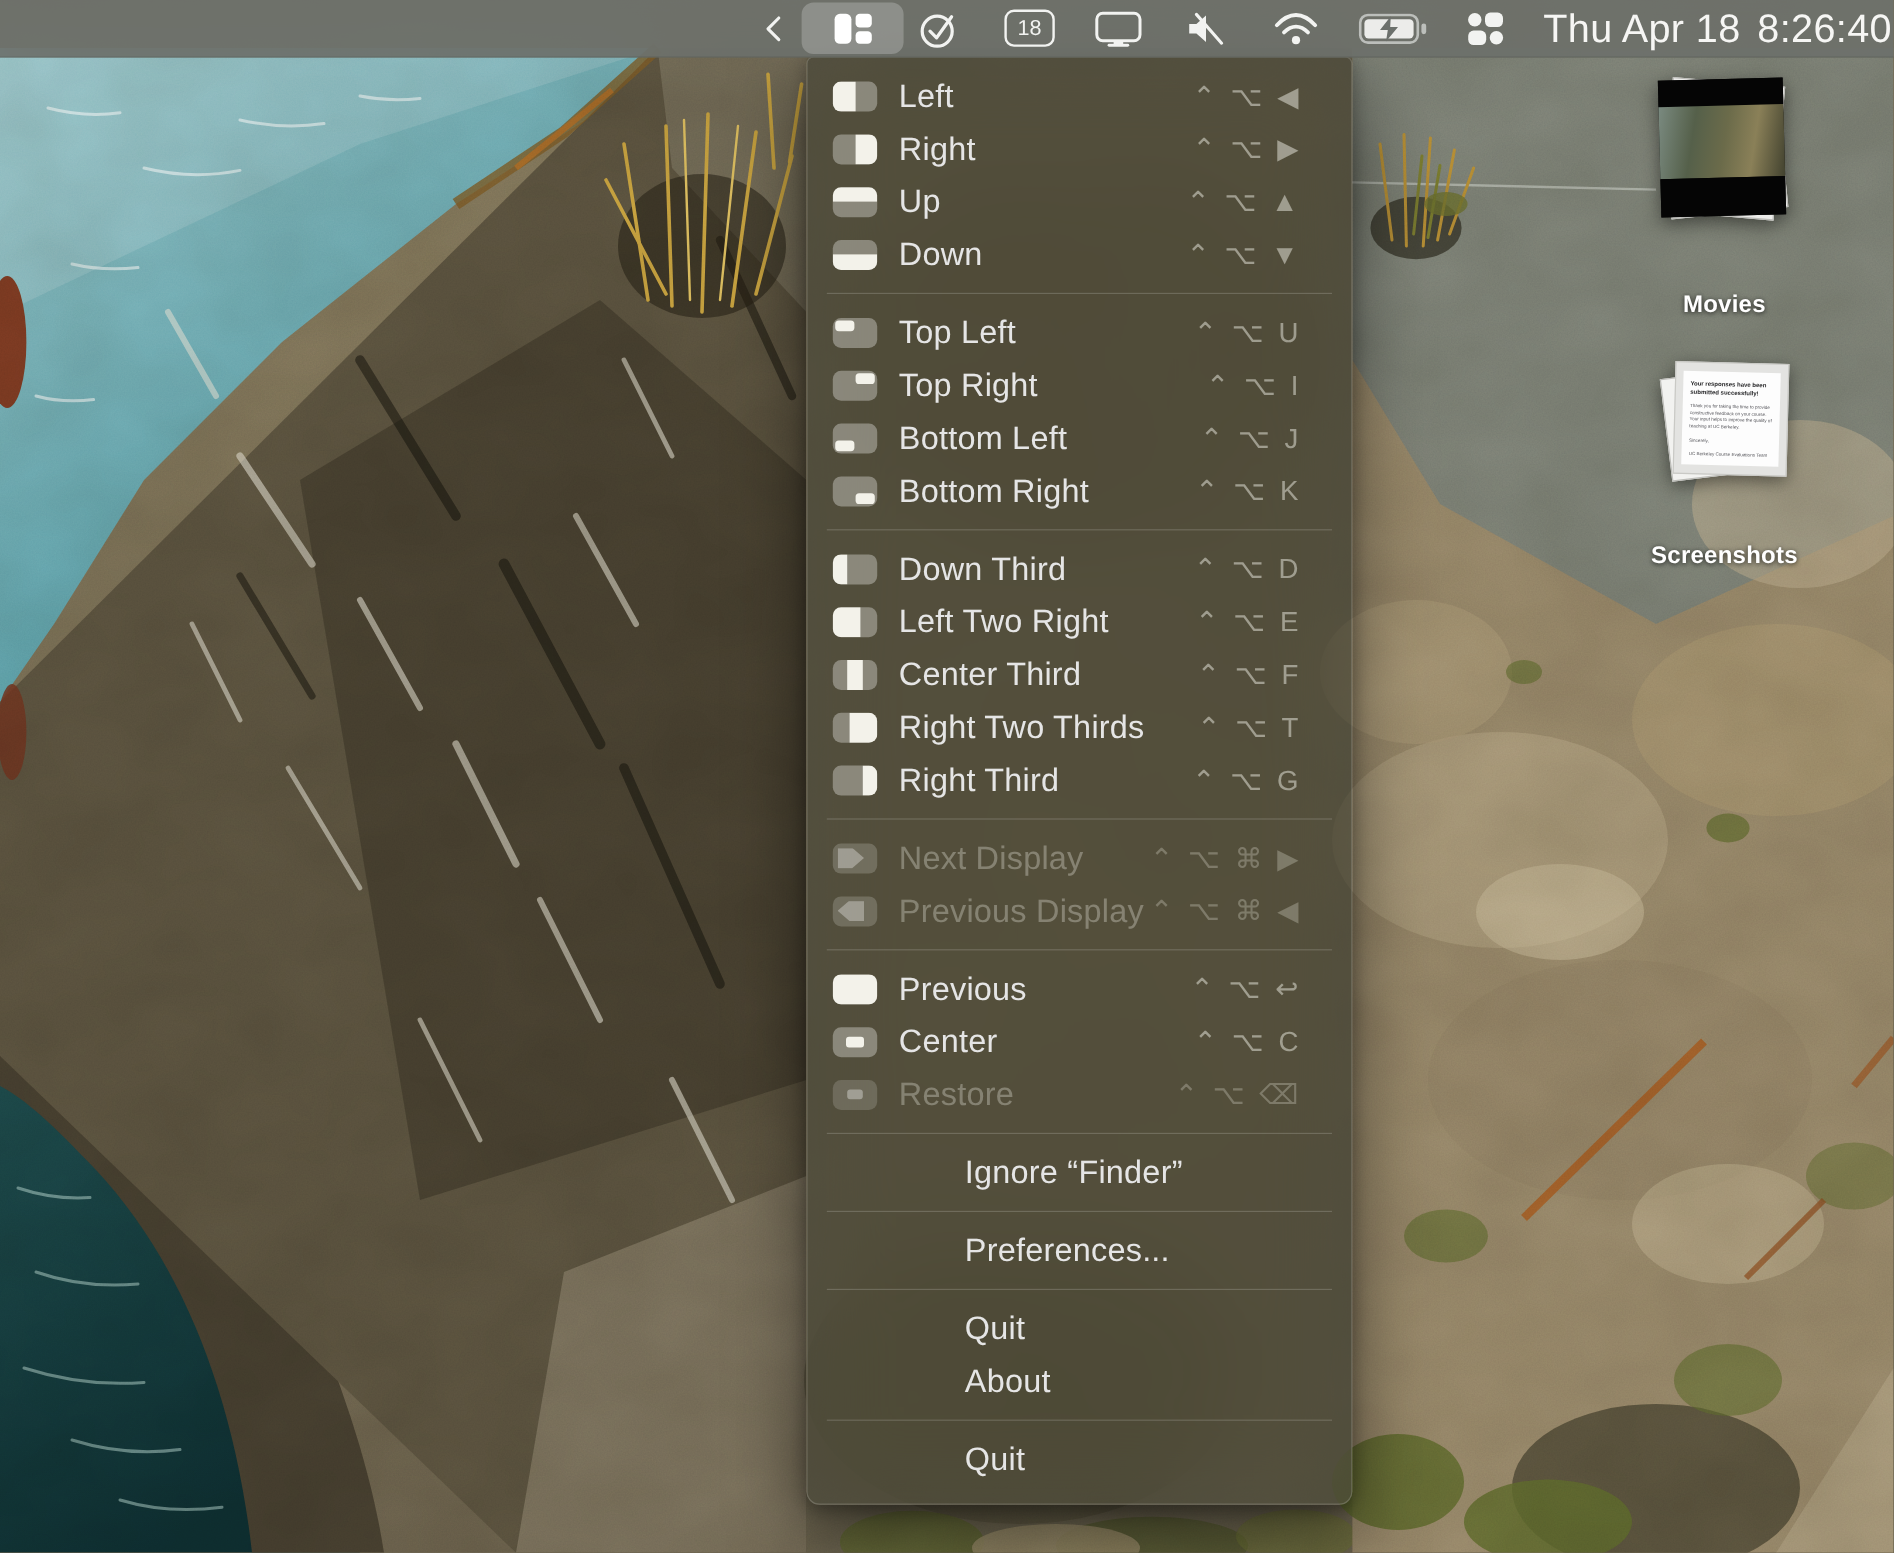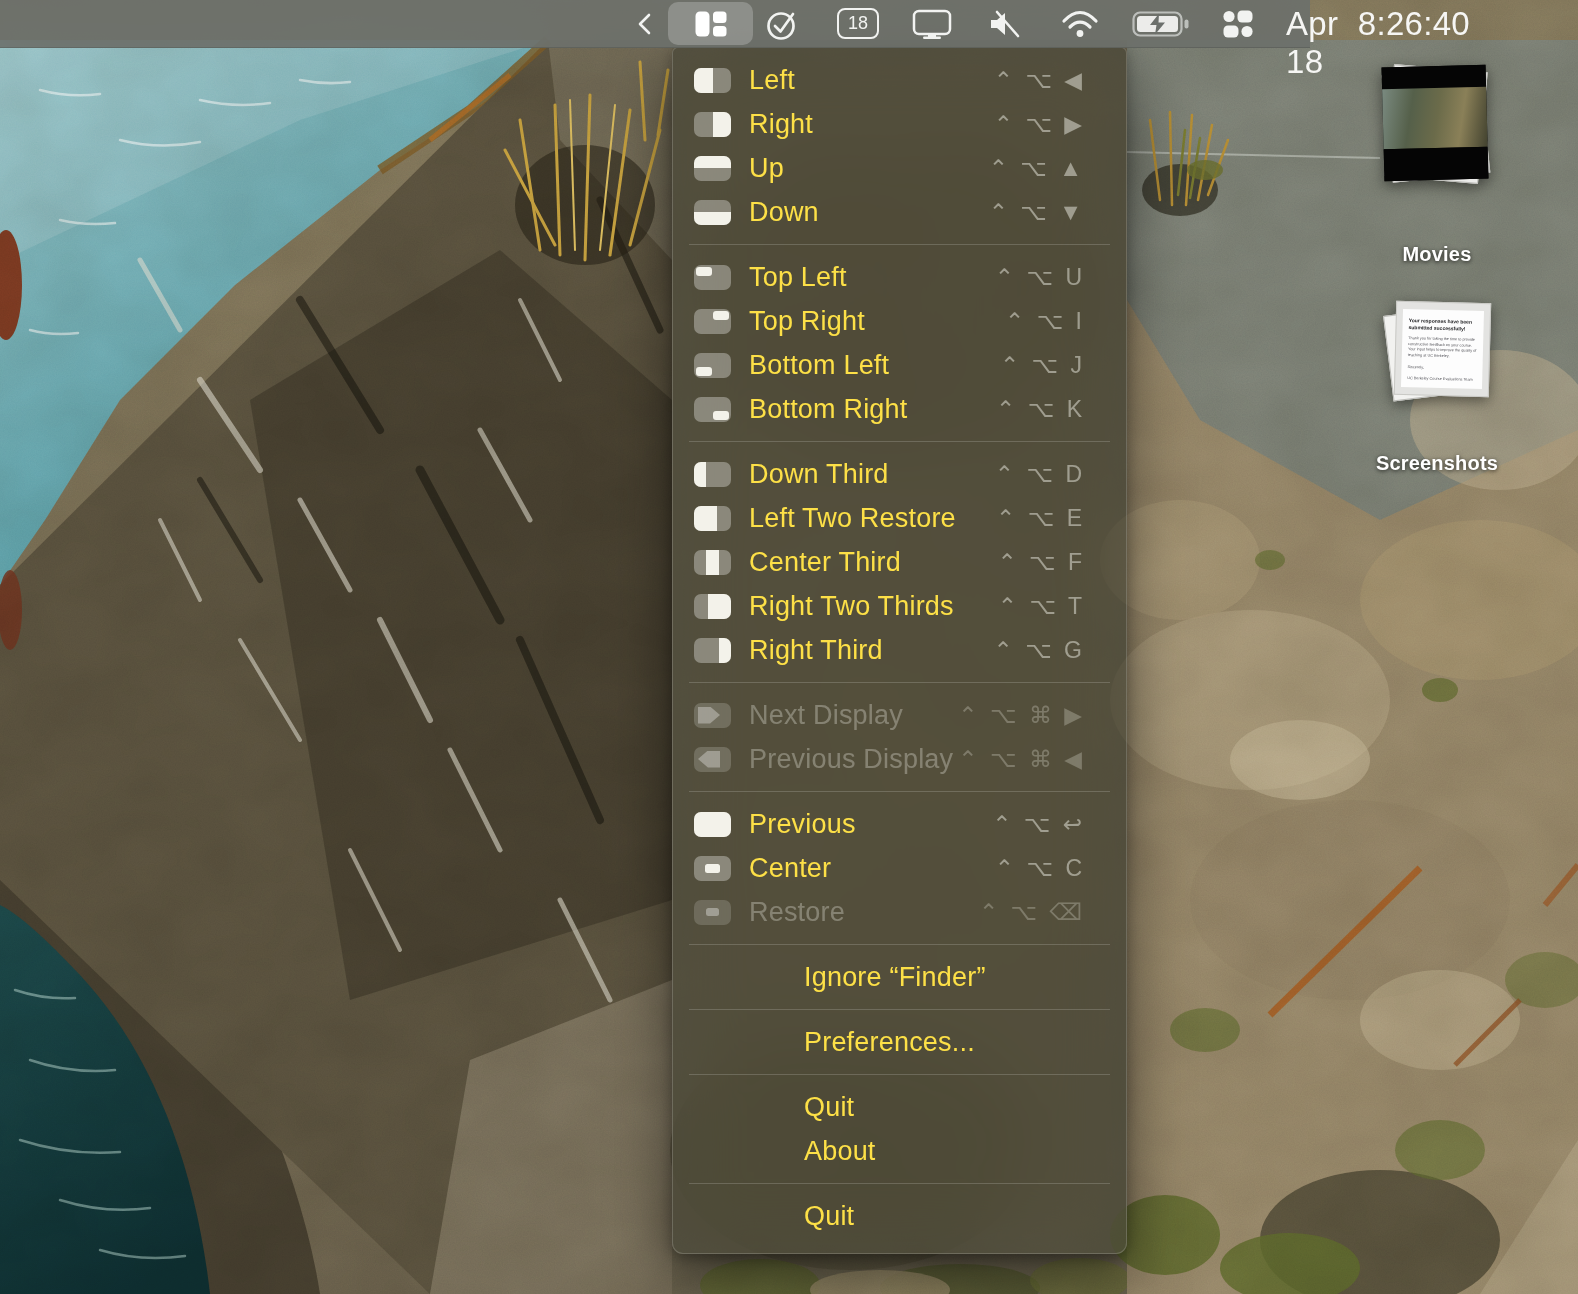--- a/index.html
+++ b/index.html
@@ -13,7 +13,7 @@
   #wallpaper{position:absolute;inset:0;z-index:0;}
   
   #menubar{
-    position:absolute;left:0;top:0;width:1310px;height:47px;z-index:30;
+    position:absolute;left:0;top:0;width:1578px;height:47px;z-index:30;
     background:rgba(107,112,108,0.88);
     backdrop-filter:blur(22px) saturate(120%);
     -webkit-backdrop-filter:blur(22px) saturate(120%);

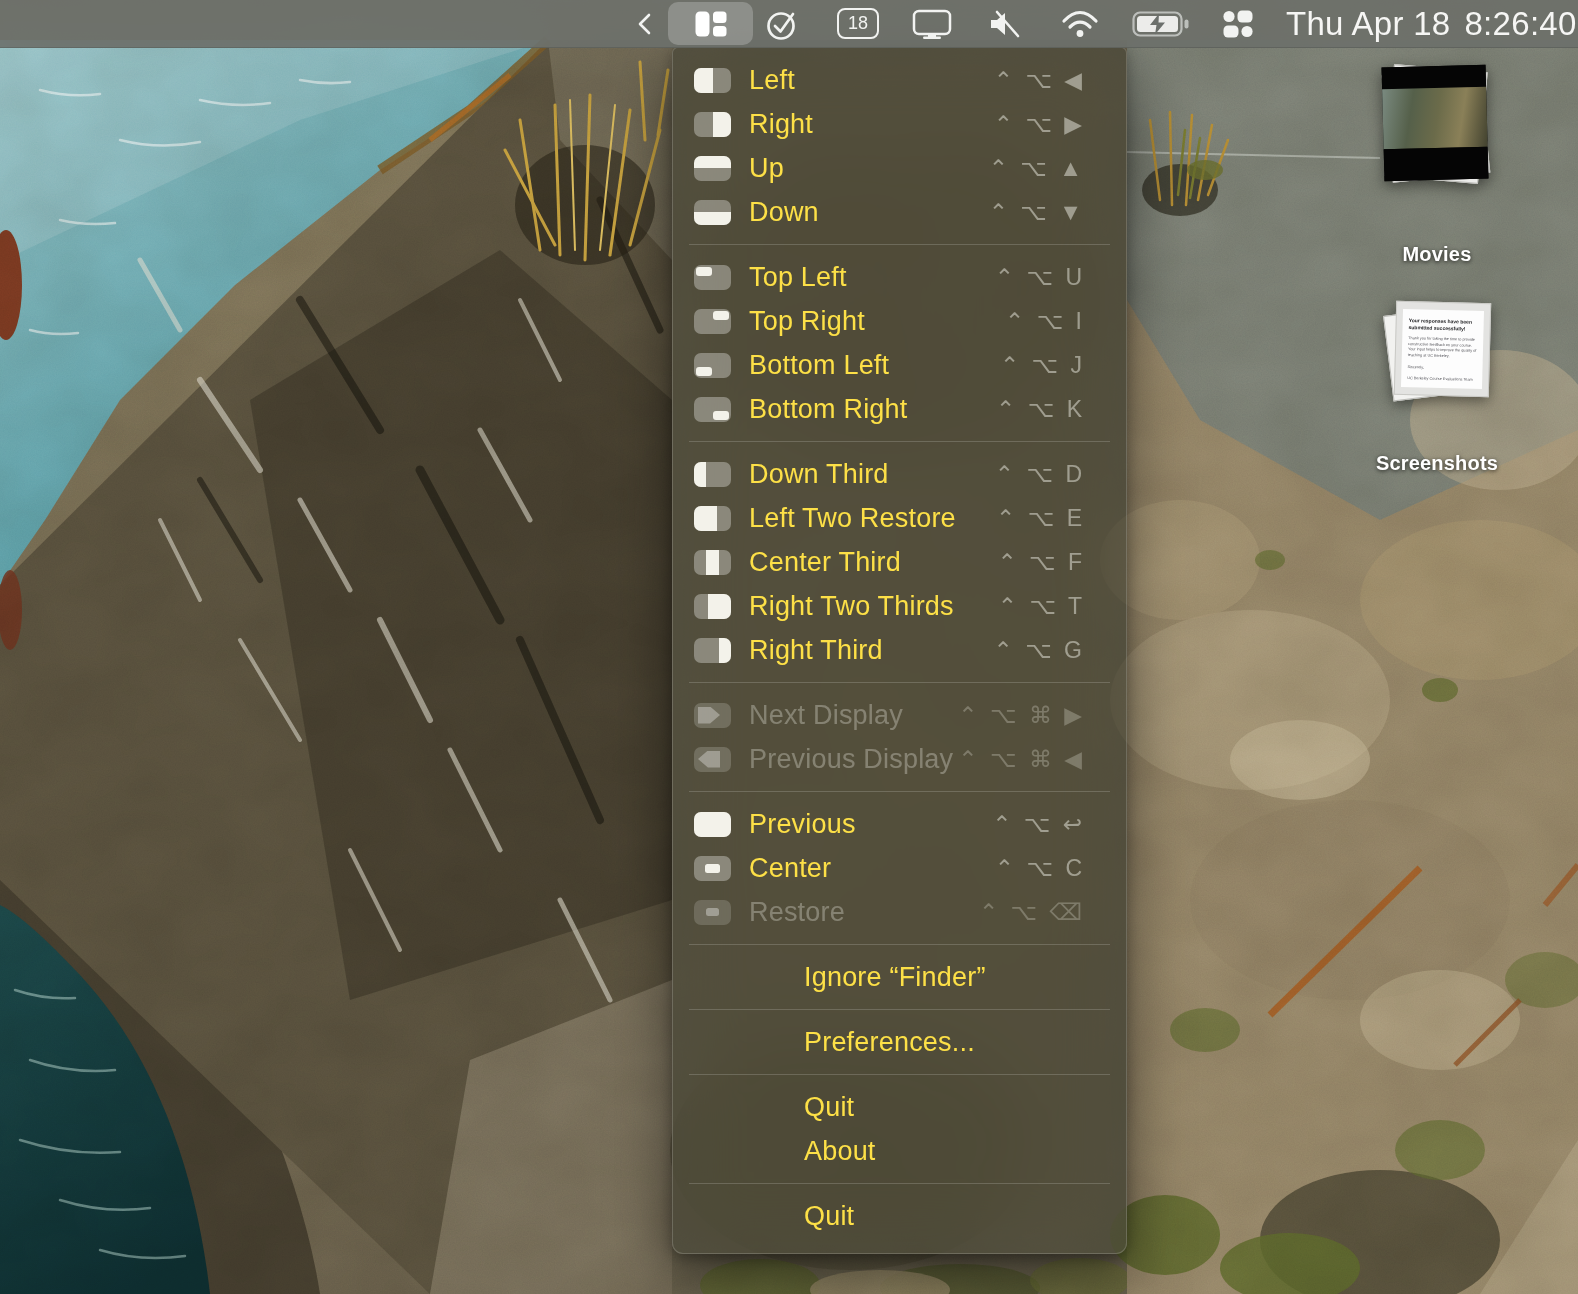--- a/index.html
+++ b/index.html
@@ -46,7 +46,7 @@
   }
   .mi{display:flex;align-items:center;height:44px;padding:0 41px 0 21px;}
   .mi .lbl{
-    margin-left:18px;font-size:27px;color:#fde047;white-space:nowrap;letter-spacing:.2px;
+    margin-left:18px;font-size:27px;color:#e5e5e5;white-space:nowrap;letter-spacing:.2px;
   }
   .mi.noicon .lbl{margin-left:110px;}
   .mi .key{

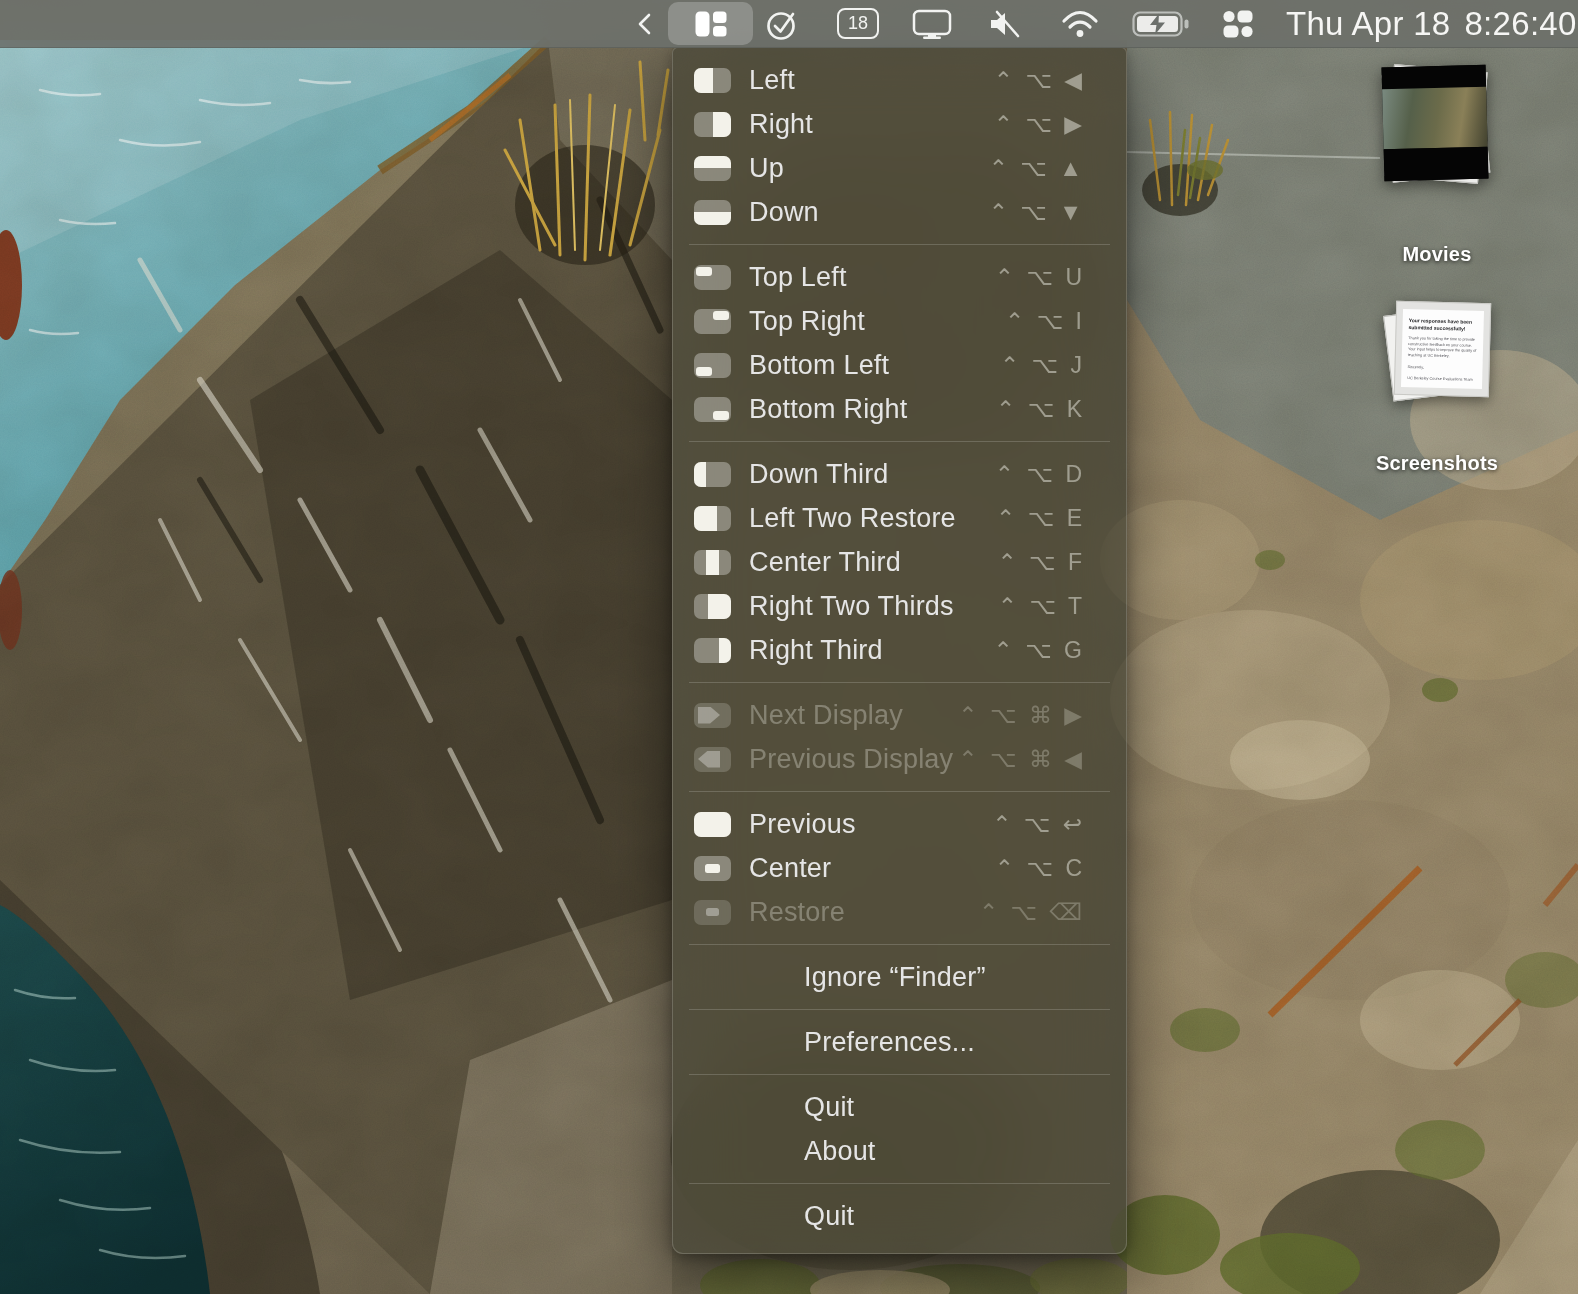--- a/index.html
+++ b/index.html
@@ -393,7 +393,7 @@
     <span class="ic t2">
         <i></i>
       </span>
-    <span class="lbl">Left Two Restore</span>
+    <span class="lbl">Left Two Right</span>
     <span class="key">⌃ ⌥ E</span>
   </div>
   <div class="mi">

